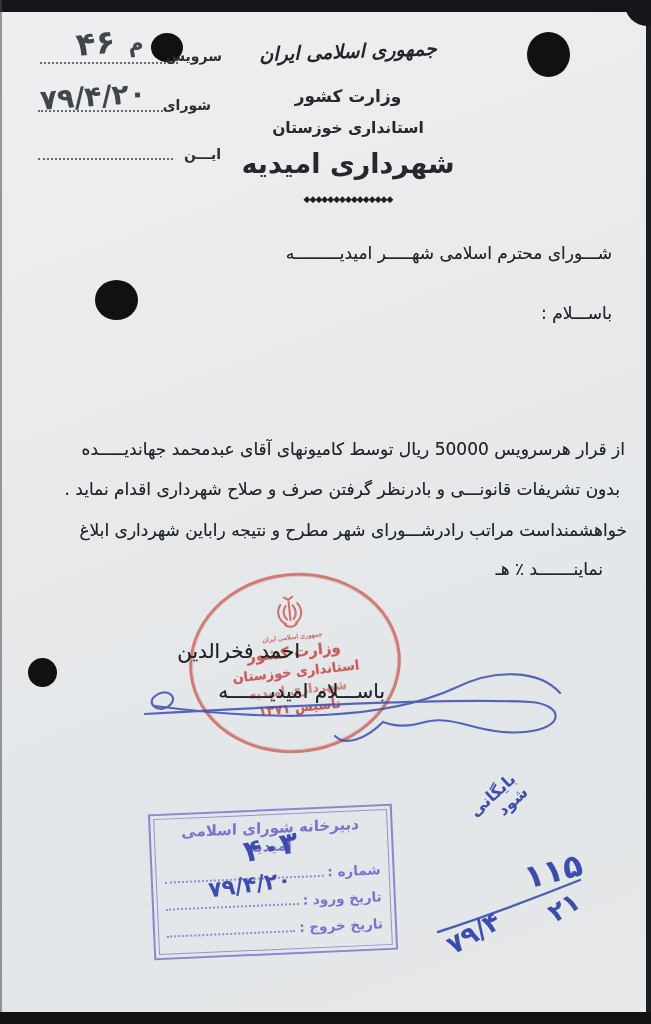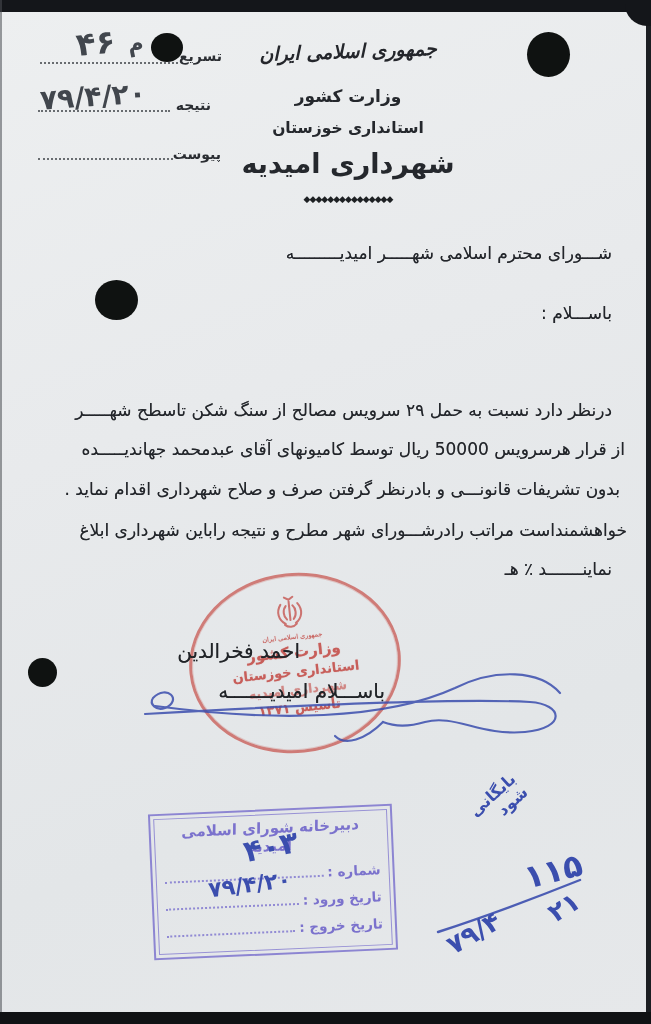--- a/index.html
+++ b/index.html
@@ -76,7 +76,7 @@
   <div class="abs rtl lh lh-muni">شهرداری امیدیه</div>
   <div class="abs lh lh-div">◆◆◆◆◆◆◆◆◆◆◆◆◆◆◆</div>
 
-  <div class="abs rtl field-label" style="right:429px;top:48px;">تسریع</div>
+  <div class="abs rtl field-label" style="right:429px;top:48px;">سرویس</div>
   <div class="abs leader" style="left:40px;top:62px;width:138px;"></div>
   <div class="abs hand" style="left:76px;top:24px;font-size:32px;transform:rotate(-6deg);">۴۶</div>
   <div class="abs hand" style="left:127px;top:31px;font-size:22px;transform:rotate(-12deg);">م</div>

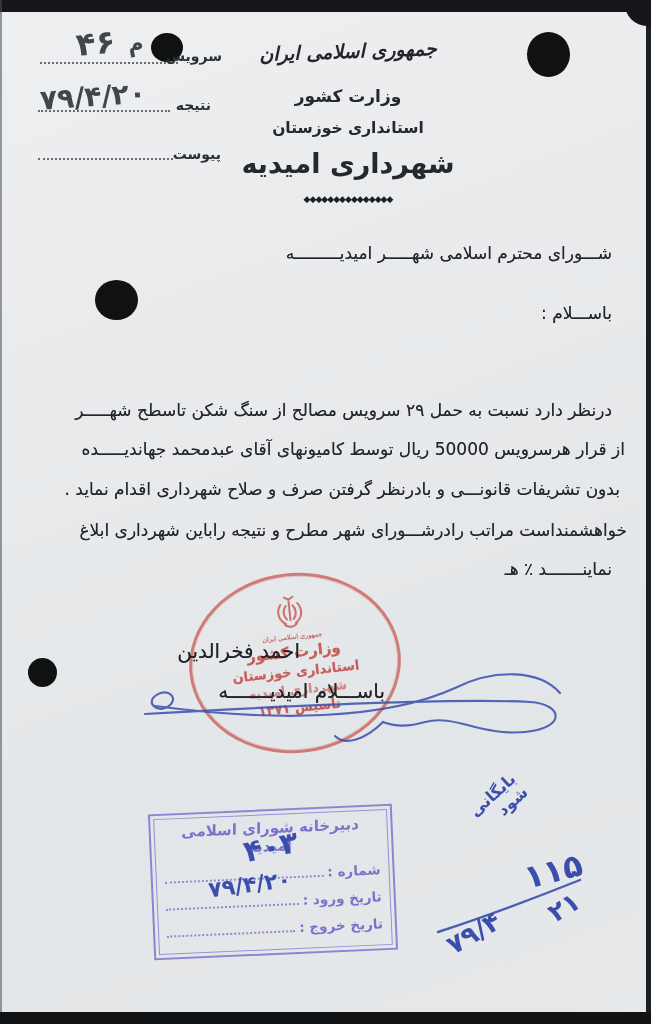--- a/index.html
+++ b/index.html
@@ -81,7 +81,7 @@
   <div class="abs hand" style="left:76px;top:24px;font-size:32px;transform:rotate(-6deg);">۴۶</div>
   <div class="abs hand" style="left:127px;top:31px;font-size:22px;transform:rotate(-12deg);">م</div>
 
-  <div class="abs rtl field-label" style="right:440px;top:97px;">نتیجه</div>
+  <div class="abs rtl field-label" style="right:440px;top:97px;">شورای</div>
   <div class="abs leader" style="left:38px;top:110px;width:132px;"></div>
   <div class="abs hand" style="left:40px;top:80px;font-size:28px;letter-spacing:2px;transform:rotate(-4deg);">۷۹/۴/۲۰</div>
 

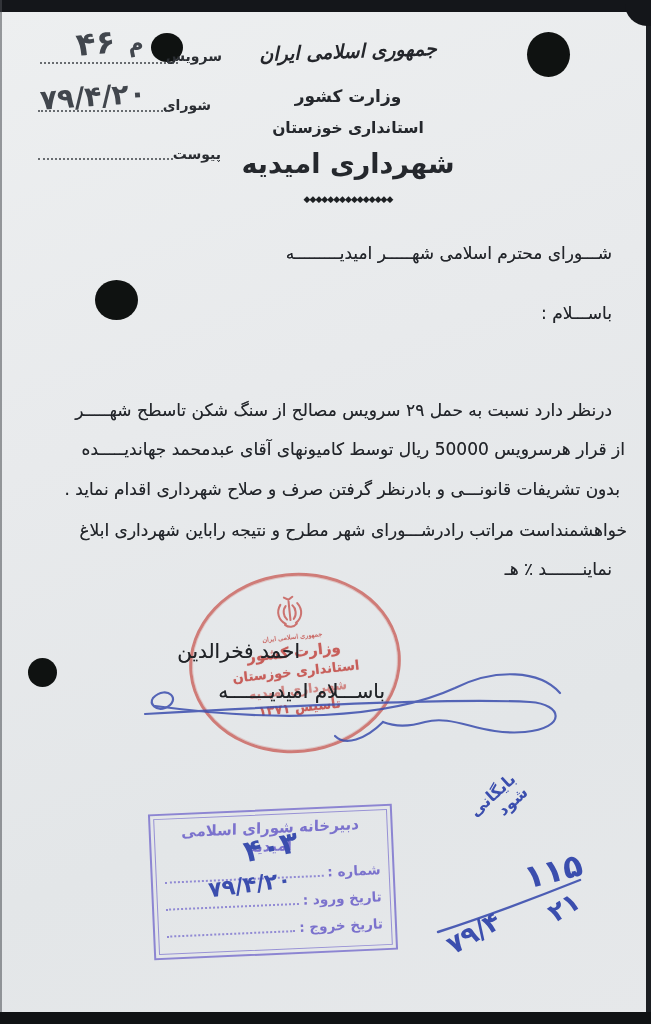--- a/index.html
+++ b/index.html
@@ -85,7 +85,7 @@
   <div class="abs leader" style="left:38px;top:110px;width:132px;"></div>
   <div class="abs hand" style="left:40px;top:80px;font-size:28px;letter-spacing:2px;transform:rotate(-4deg);">۷۹/۴/۲۰</div>
 
-  <div class="abs rtl field-label" style="right:430px;top:146px;">پیوست</div>
+  <div class="abs rtl field-label" style="right:430px;top:146px;">ایـــن</div>
   <div class="abs leader" style="left:38px;top:158px;width:135px;"></div>
 
   <div class="abs rtl line" style="right:39px;top:243px;">شـــورای محترم اسلامی شهـــــر امیدیـــــــــه</div>

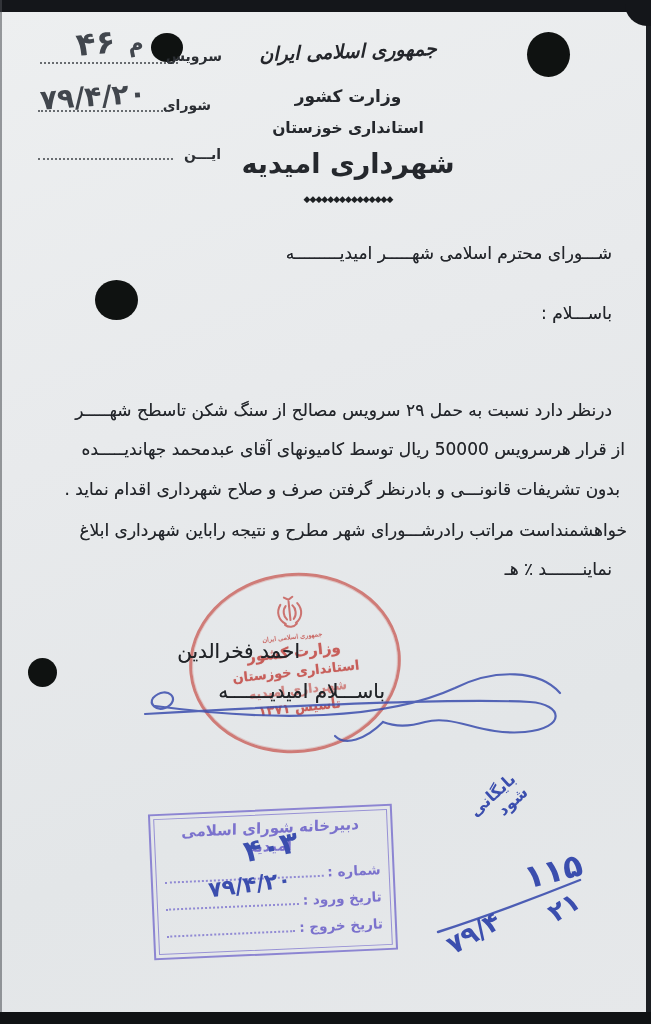--- a/index.html
+++ b/index.html
@@ -90,7 +90,6 @@
 
   <div class="abs rtl line" style="right:39px;top:243px;">شـــورای محترم اسلامی شهـــــر امیدیـــــــــه</div>
   <div class="abs rtl line" style="right:39px;top:303px;margin-left:20px;">باســـلام :</div>
-  <div class="abs rtl line" style="right:39px;top:400px;">درنظر دارد نسبت به حمل ۲۹ سرویس مصالح از سنگ شکن تاسطح شهـــــر</div>
   <div class="abs rtl line" style="right:26px;top:439px;">از قرار هرسرویس 50000 ریال توسط کامیونهای آقای عبدمحمد جهاندیـــــده</div>
   <div class="abs rtl line" style="right:31px;top:479px;">بدون تشریفات قانونـــی و بادرنظر گرفتن صرف و صلاح شهرداری اقدام نماید .</div>
   <div class="abs rtl line" style="right:24px;top:520px;">خواهشمنداست مراتب رادرشـــورای شهر مطرح و نتیجه راباین شهرداری ابلاغ</div>

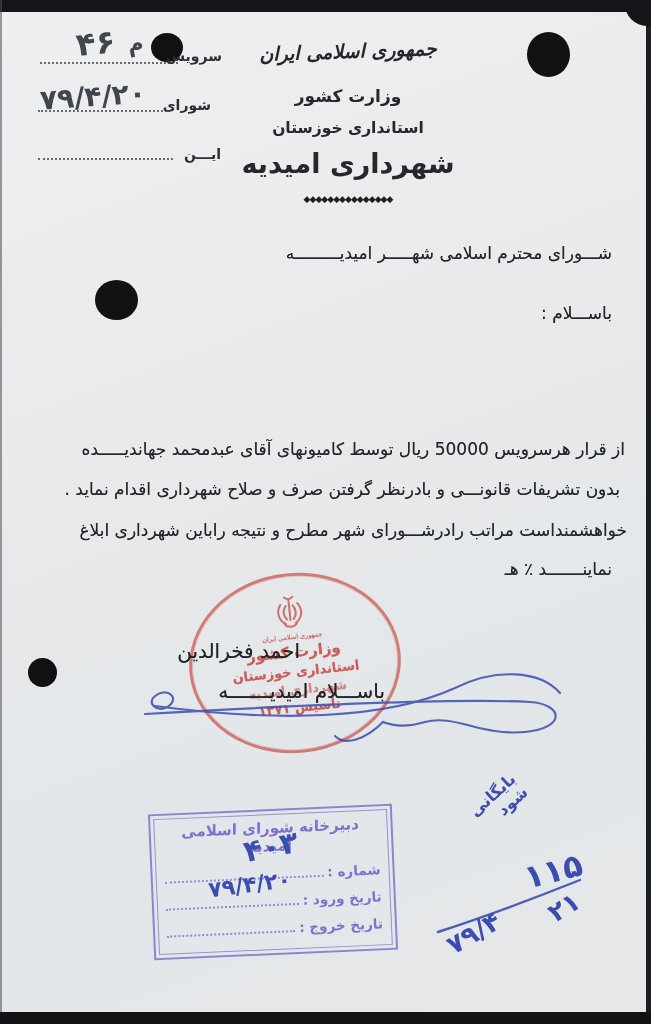--- a/index.html
+++ b/index.html
@@ -93,7 +93,7 @@
   <div class="abs rtl line" style="right:26px;top:439px;">از قرار هرسرویس 50000 ریال توسط کامیونهای آقای عبدمحمد جهاندیـــــده</div>
   <div class="abs rtl line" style="right:31px;top:479px;">بدون تشریفات قانونـــی و بادرنظر گرفتن صرف و صلاح شهرداری اقدام نماید .</div>
   <div class="abs rtl line" style="right:24px;top:520px;">خواهشمنداست مراتب رادرشـــورای شهر مطرح و نتیجه راباین شهرداری ابلاغ</div>
-  <div class="abs rtl line" style="right:39px;top:559px;">نماینـــــــد ٪ هـ</div>
+  <div class="abs rtl line" style="right:48px;top:559px;">نماینـــــــد ٪ هـ</div>
 
   <div class="abs rtl stamp-round">
     <span>

